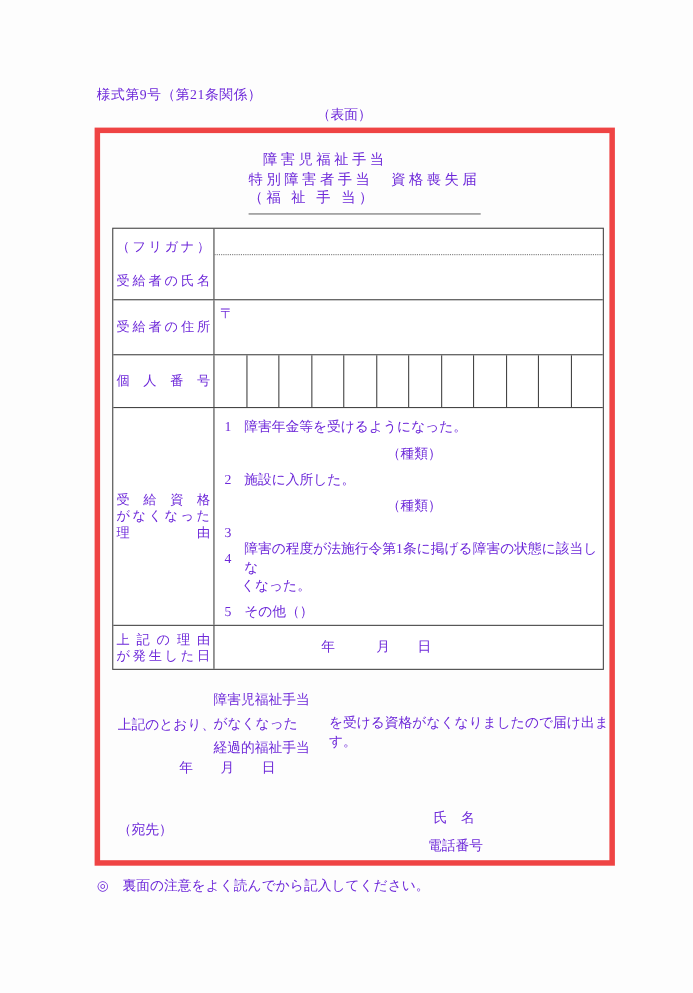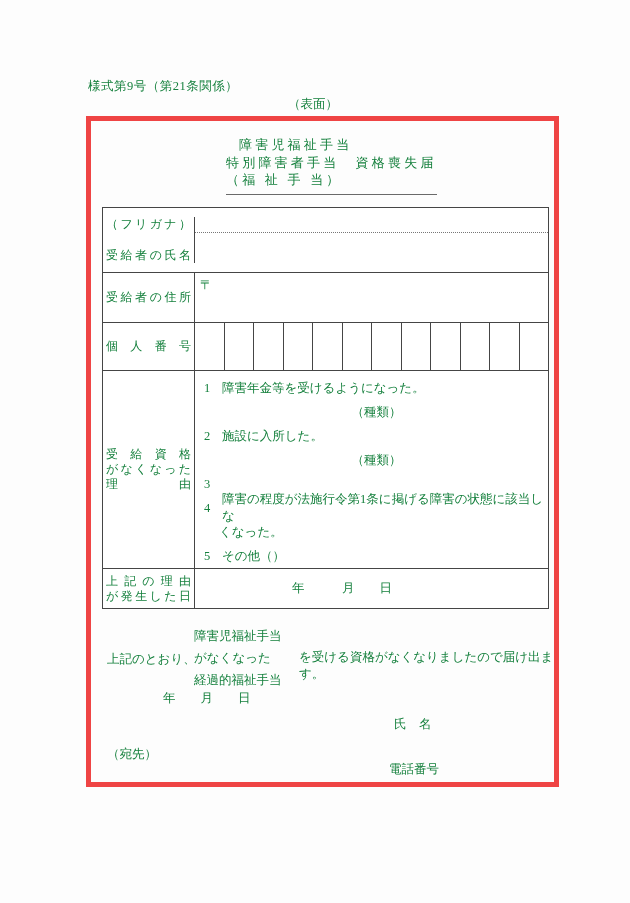--- a/index.html
+++ b/index.html
@@ -7,7 +7,7 @@
   .page {
     position: relative; width: 630px; height: 903px; background: #fdfdfd;
     font-family: "Liberation Serif", "DejaVu Serif", serif;
-    color: #15803d; font-size: 12.5px; margin: 0 auto; overflow: hidden;
+    color: #6d28d9; font-size: 12.5px; margin: 0 auto; overflow: hidden;
   }
   .form-number { position: absolute; left: 88px; top: 78px; letter-spacing: 0.5px; }
   .side-label  { position: absolute; left: 288px; top: 96px; }

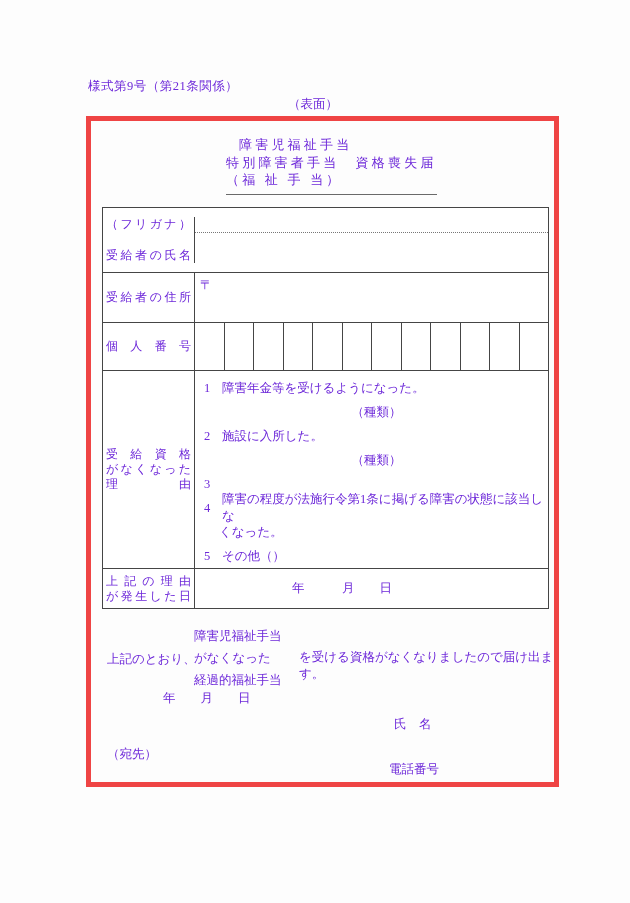--- a/index.html
+++ b/index.html
@@ -21,7 +21,7 @@
   
   .form-table { position: absolute; left: 11px; top: 86px; width: 447px; border: 1px solid #454545; background: #fff; }
   .t-row { display: flex; border-top: 1px solid #454545; }
-  .t-row:first-child { border-top: none; align-items: center; }
+  .t-row:first-child { border-top: none; }
   .row1 { height: 64px; } .row2 { height: 50px; } .row3 { height: 48px; }
   .row4 { height: 198px; } .row5 { height: 40px; }
   .t-label { width: 92px; border-right: 1px solid #454545; padding: 0 3px;

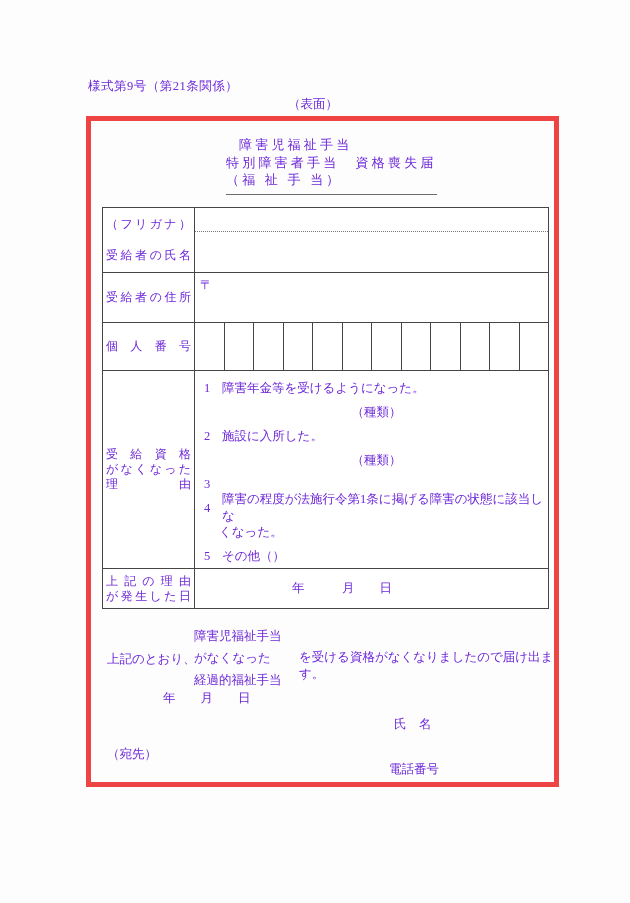--- a/index.html
+++ b/index.html
@@ -53,7 +53,7 @@
   .closing-stack  { position: absolute; left: 103px; top: 504px; line-height: 22px; }
   .closing-suffix { position: absolute; left: 208px; top: 528px; }
   .closing-date   { position: absolute; left: 72px;  top: 569px; }
-  .name-label     { position: absolute; left: 303px; top: 595px; }
+  .name-label     { position: absolute; left: 303px; top: 614px; }
   .addressee      { position: absolute; left: 16px;  top: 625px; }
   .phone-label    { position: absolute; left: 298px; top: 640px; }
 

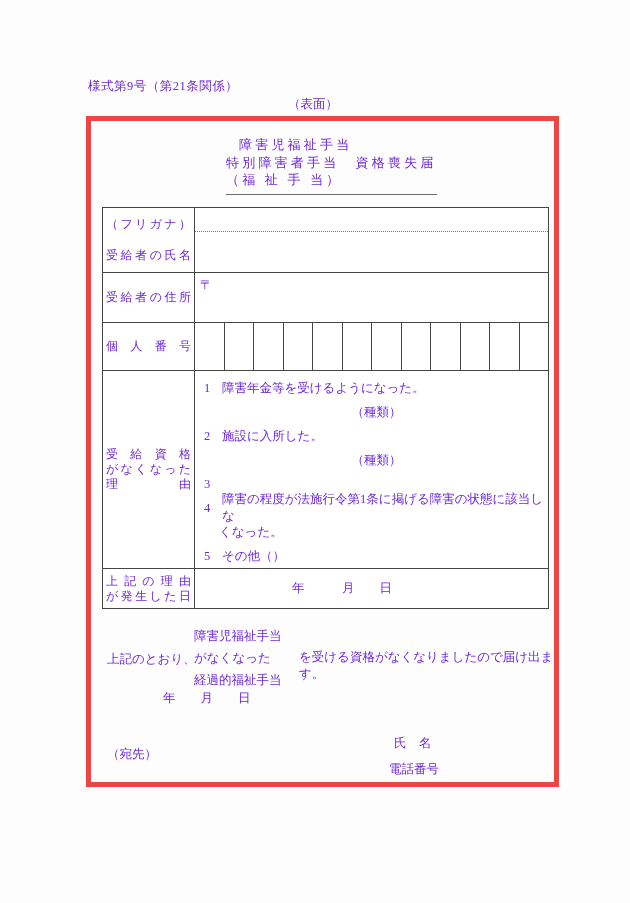--- a/index.html
+++ b/index.html
@@ -186,6 +186,7 @@
     <div class="phone-label">電話番号</div>
   </div>
 
+  <div class="footnote">◎　裏面の注意をよく読んでから記入してください。</div>
 </div>
 
 </body></html>

